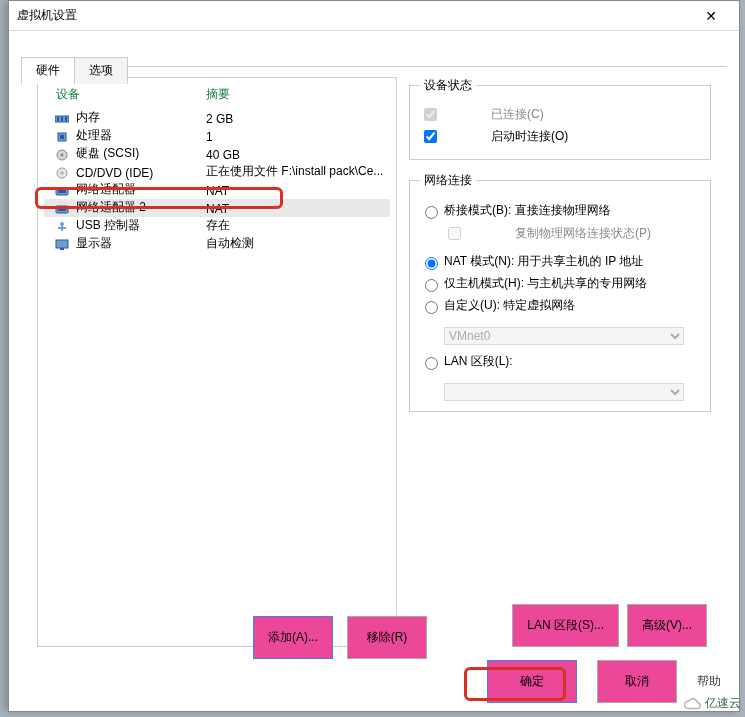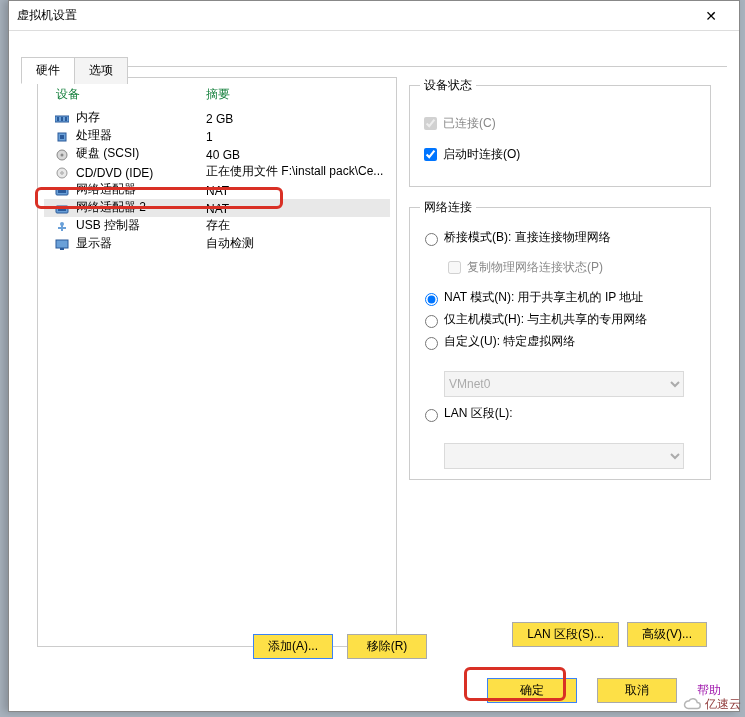--- a/index.html
+++ b/index.html
@@ -27,7 +27,7 @@
 .right { flex: 1; display: flex; flex-direction: column; }
 fieldset { border: 1px solid #ccc; margin: 0 0 12px 0; padding: 8px 10px 10px 10px; }
 legend { padding: 0 4px; }
-.chk-row { display: flex; align-items: center; margin: 12px 0; }
+.chk-row { display: flex; align-items: center; margin: 3px 0; gap: 48px; }
 .chk-row input { margin-right: 6px; }
 .chk-row.disabled { color: #888; }
 .rad-row { display: flex; align-items: center; margin: 5px 0; }

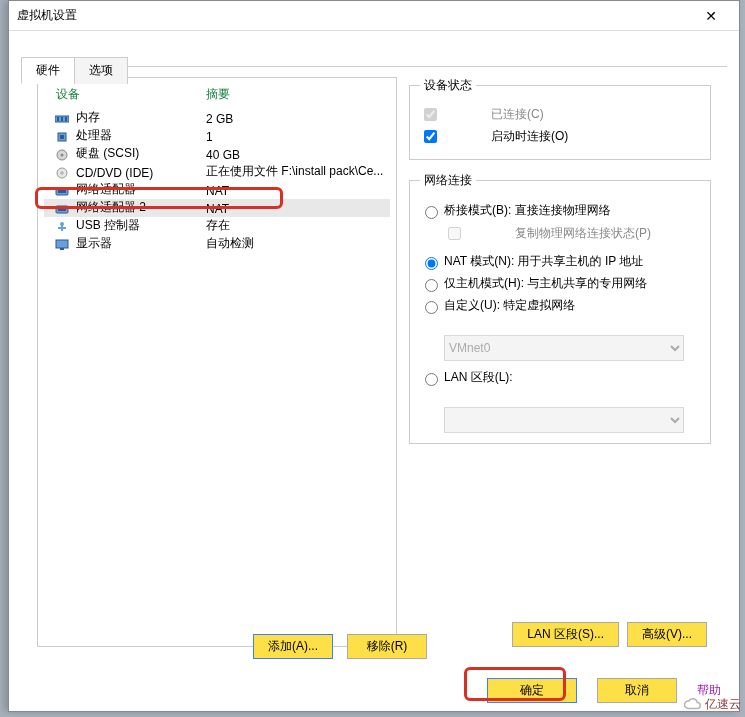--- a/index.html
+++ b/index.html
@@ -33,7 +33,7 @@
 .rad-row { display: flex; align-items: center; margin: 5px 0; }
 .rad-row input { margin-right: 6px; }
 .indent { margin-left: 24px; }
-select { width: 240px; height: 26px; margin-top: 16px; }
+select { width: 240px; height: 18px; margin-top: 8px; }
 select:disabled { background: #f0f0f0; color: #888; }
 .right-btns { display: flex; gap: 8px; justify-content: flex-end; margin-top: auto; padding-right: 4px; }
 button { padding: 3px 14px; background: #fde047; border: 1px solid #aaa; cursor: pointer; min-width: 80px; }

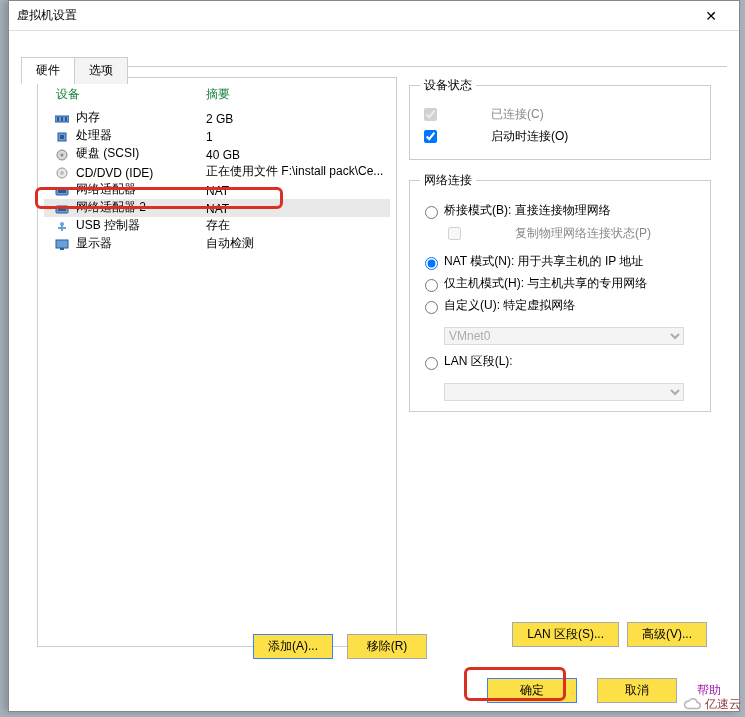--- a/index.html
+++ b/index.html
@@ -36,7 +36,7 @@
 select { width: 240px; height: 18px; margin-top: 8px; }
 select:disabled { background: #f0f0f0; color: #888; }
 .right-btns { display: flex; gap: 8px; justify-content: flex-end; margin-top: auto; padding-right: 4px; }
-button { padding: 3px 14px; background: #fde047; border: 1px solid #aaa; cursor: pointer; min-width: 80px; }
+button { padding: 12px 14px; background: #ec4899; border: 1px solid #aaa; cursor: pointer; min-width: 80px; }
 button.default { border: 1px solid #3b82f6; margin-left: 44px; }
 .bottom-bar { position: absolute; bottom: 8px; left: 0; right: 0; display: flex; justify-content: flex-end; align-items: center; gap: 20px; padding: 0 18px; }
 .add-remove { position: absolute; bottom: 52px; left: 200px; display: flex; gap: 14px; }

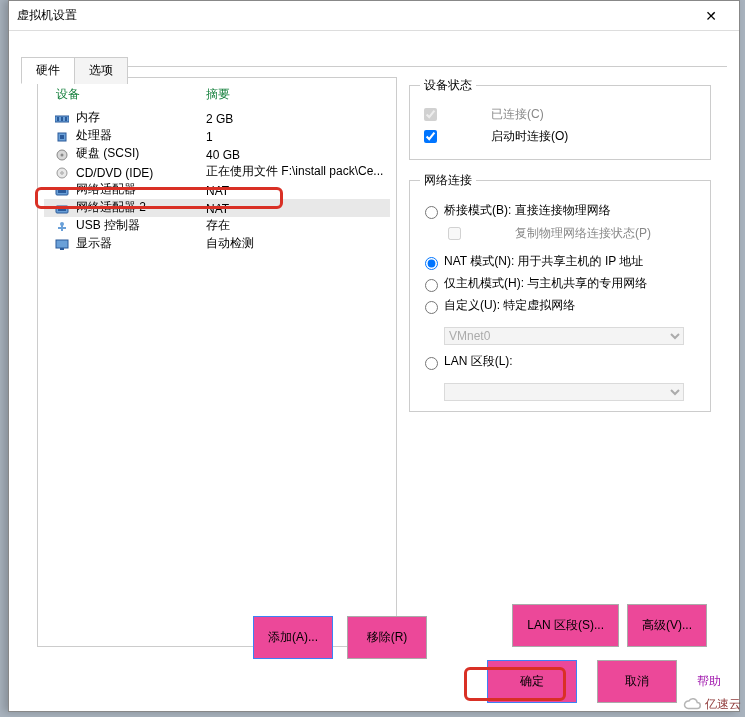--- a/index.html
+++ b/index.html
@@ -41,7 +41,7 @@
 .bottom-bar { position: absolute; bottom: 8px; left: 0; right: 0; display: flex; justify-content: flex-end; align-items: center; gap: 20px; padding: 0 18px; }
 .add-remove { position: absolute; bottom: 52px; left: 200px; display: flex; gap: 14px; }
 .red-box-2 { position: absolute; border: 3px solid #d93025; border-radius: 6px; pointer-events: none; }
-.help-txt { color: #a21caf; }
+.help-txt { color: #404040; }
 .watermark { position: absolute; right: 4px; bottom: 4px; color: #7f1d1d; font-size: 12px; display: flex; align-items: center; gap: 4px; opacity: .9; }
 .watermark svg { opacity: .8; }
 </style>

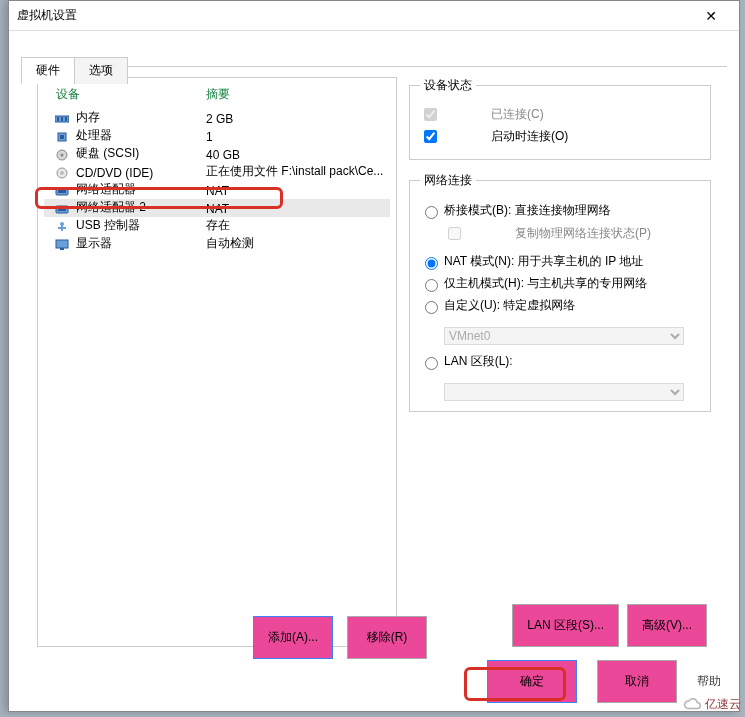--- a/index.html
+++ b/index.html
@@ -42,7 +42,7 @@
 .add-remove { position: absolute; bottom: 52px; left: 200px; display: flex; gap: 14px; }
 .red-box-2 { position: absolute; border: 3px solid #d93025; border-radius: 6px; pointer-events: none; }
 .help-txt { color: #404040; }
-.watermark { position: absolute; right: 4px; bottom: 4px; color: #7f1d1d; font-size: 12px; display: flex; align-items: center; gap: 4px; opacity: .9; }
+.watermark { position: absolute; right: 4px; bottom: 4px; color: #14532d; font-size: 12px; display: flex; align-items: flex-start; gap: 4px; opacity: .9; }
 .watermark svg { opacity: .8; }
 </style>
 </head>

